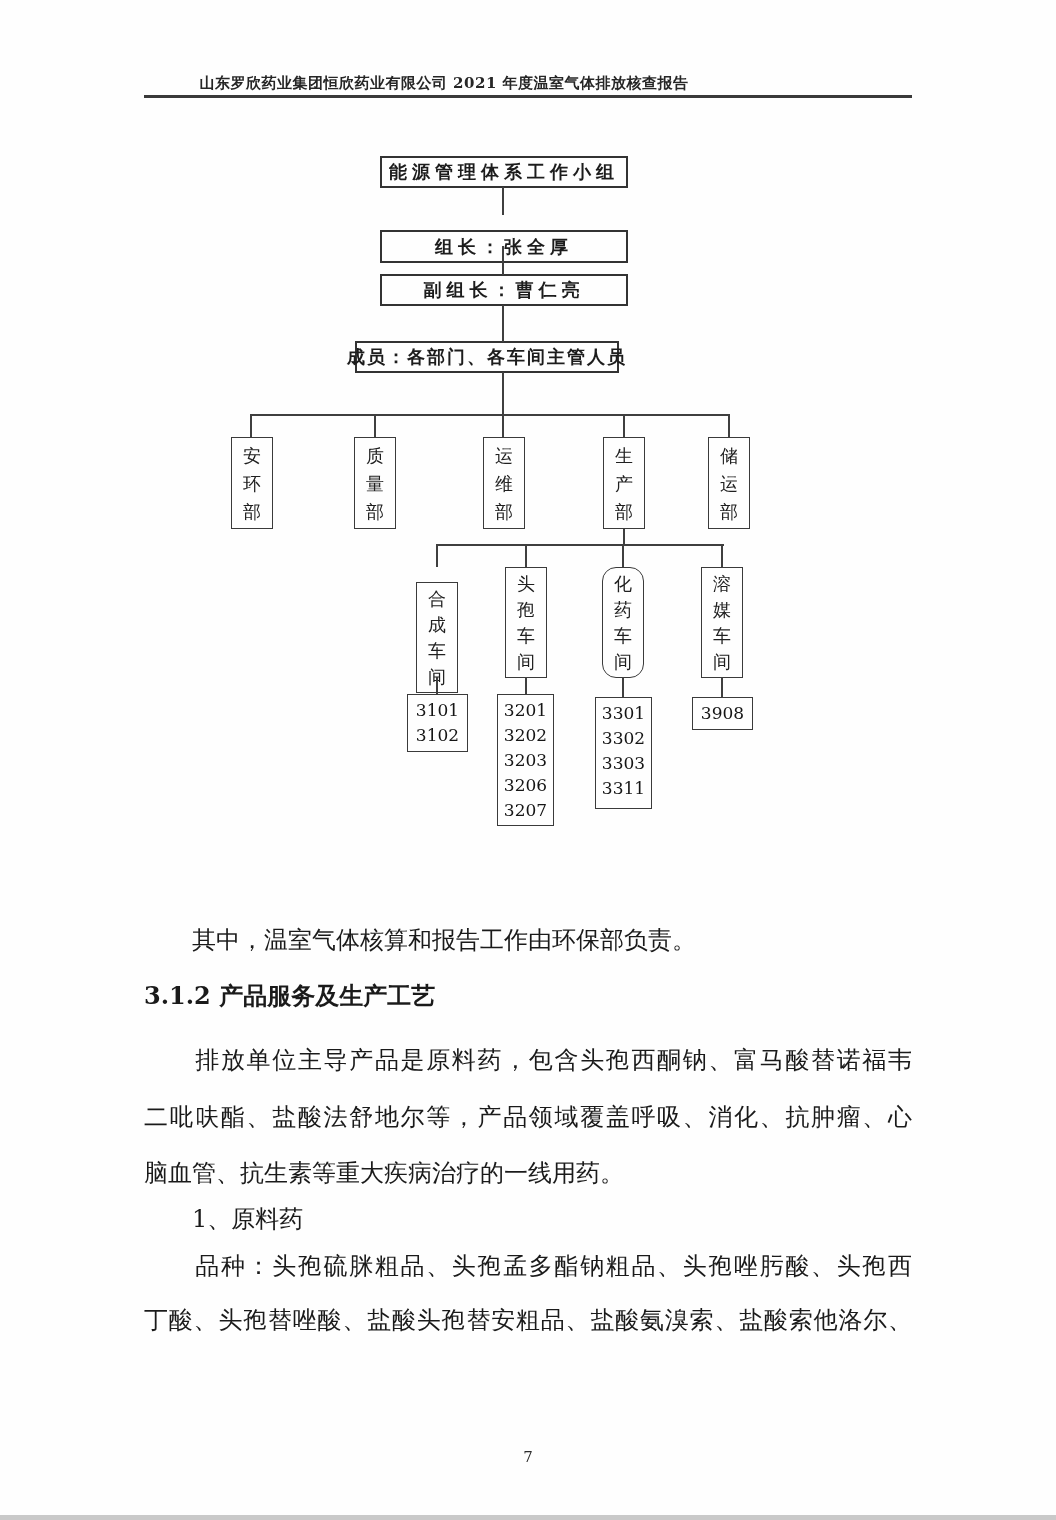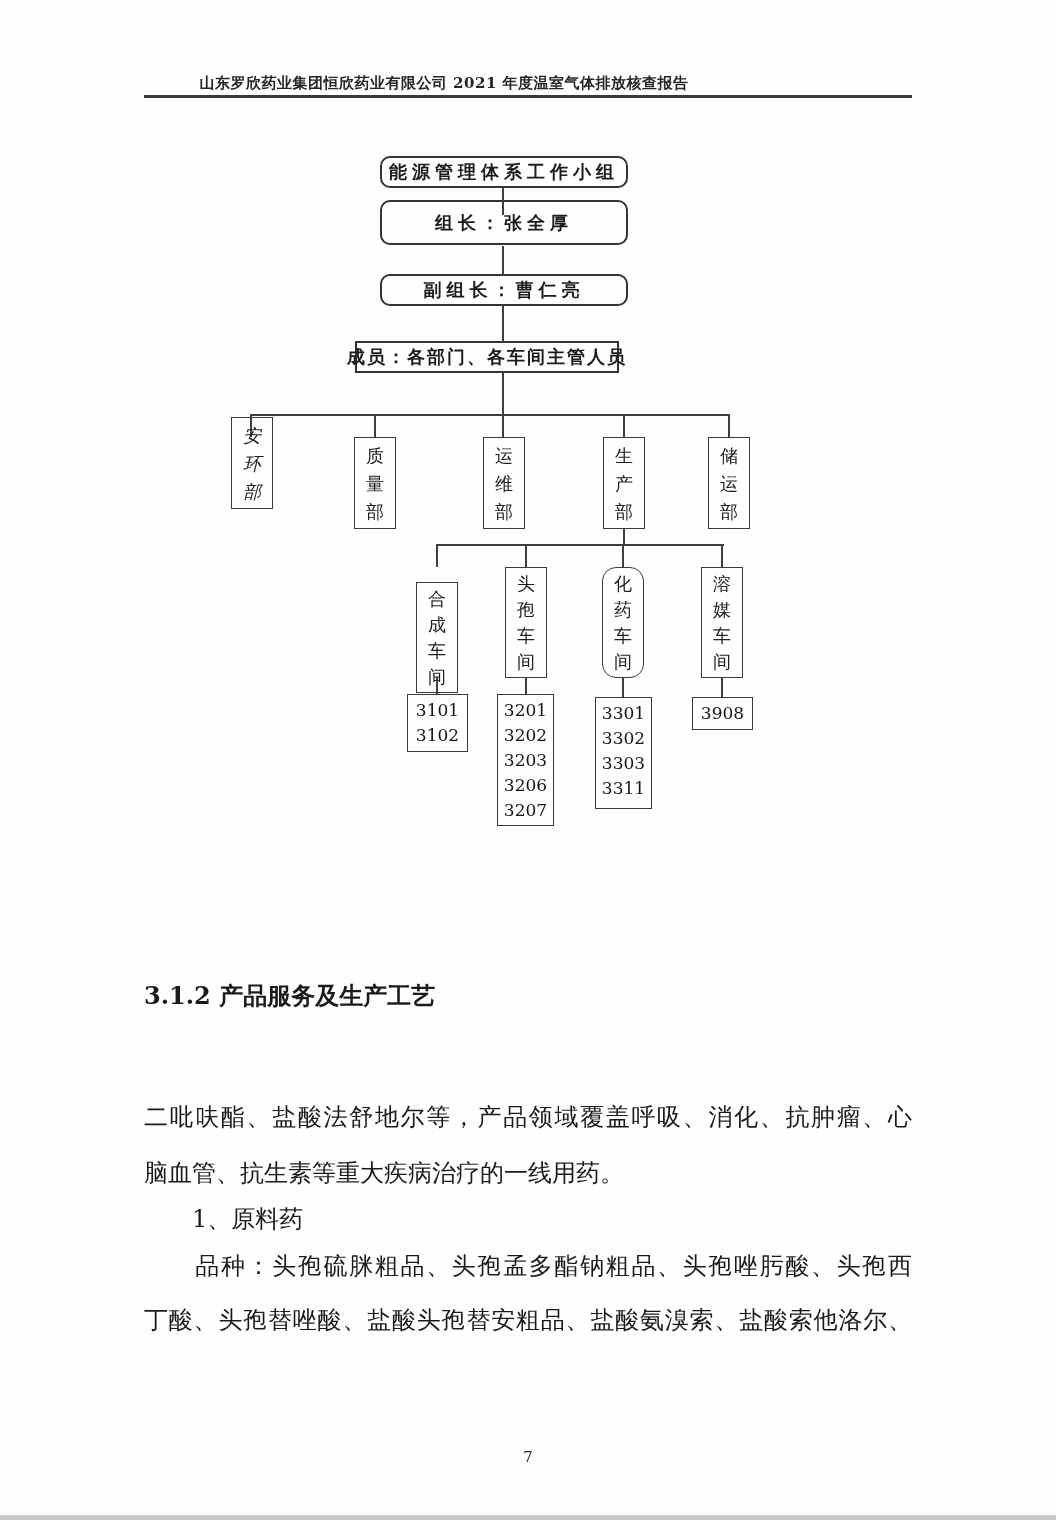--- a/index.html
+++ b/index.html
@@ -24,7 +24,7 @@
     display: flex; align-items: center; justify-content: center;
     font-weight: bold; font-size: 18px; color: #1c1c1c; white-space: nowrap;
   }
-  .ls5 { letter-spacing: 5px; border-radius: 10px; }
+  .ls5 { letter-spacing: 5px; }
   .ls2 { letter-spacing: 2px; }
 
   .vbox {

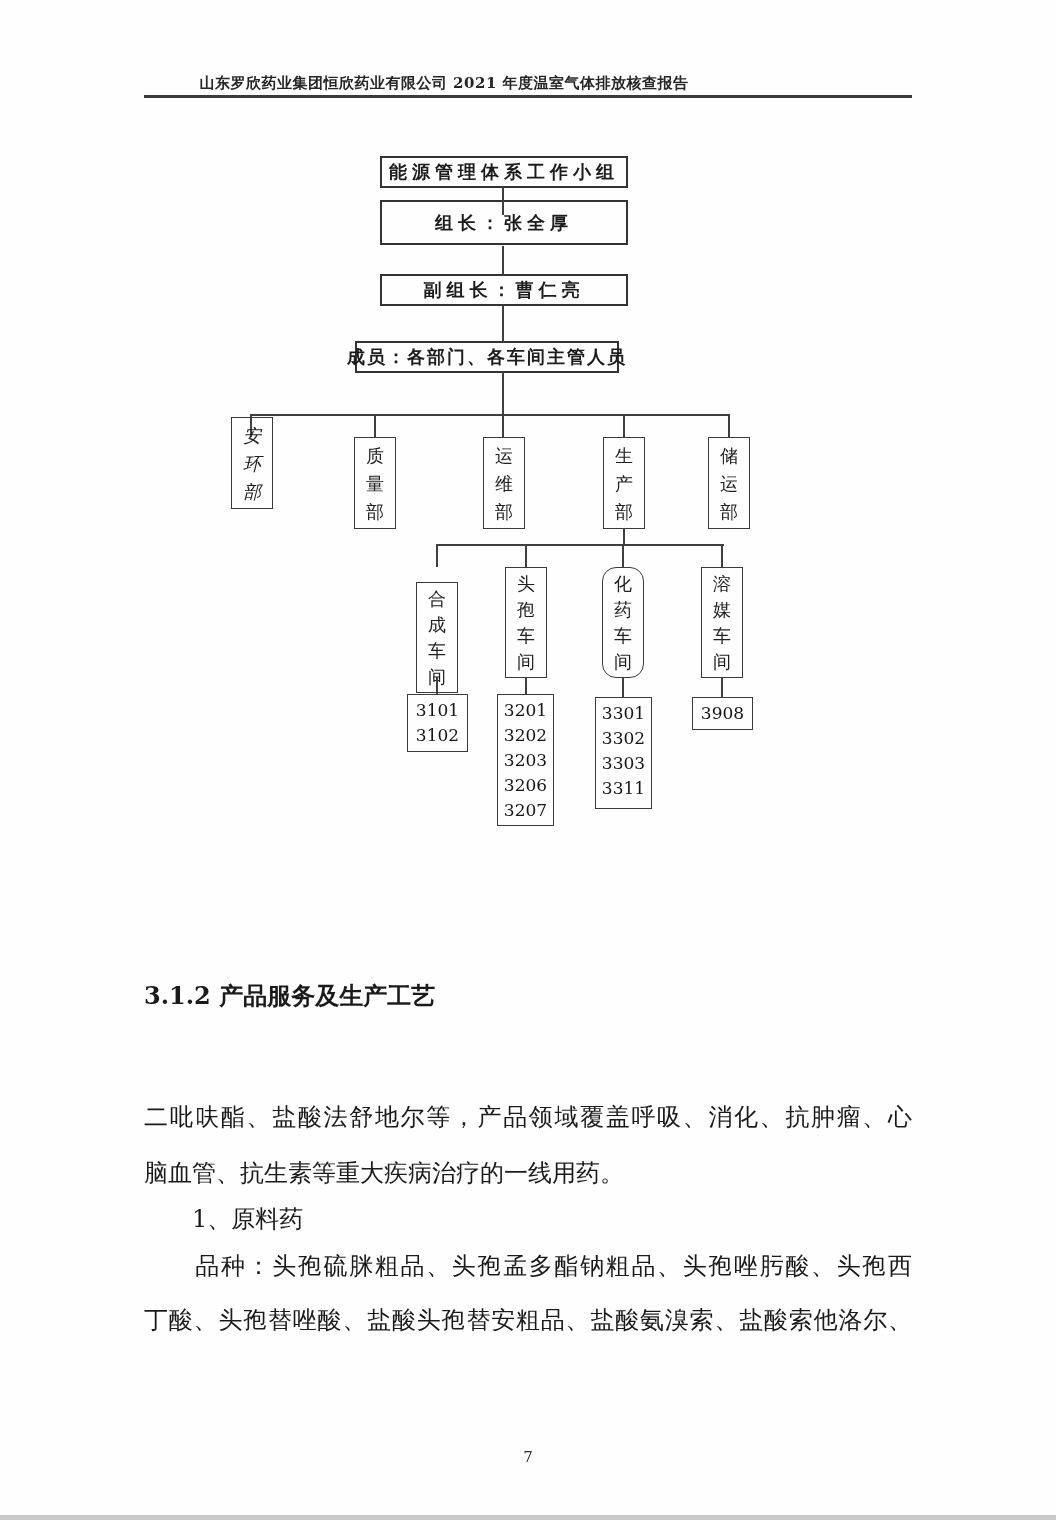--- a/index.html
+++ b/index.html
@@ -71,7 +71,7 @@
   <div>
 
     <div class="obox ls5" style="left:380px; top:156px; width:248px; height:32px;">能源管理体系工作小组</div>
-    <div class="obox ls5" style="left:380px; top:200px; width:248px; height:45px;">组长：张全厚</div>
+    <div class="obox ls5" style="left:380px; top:230px; width:248px; height:33px;">组长：张全厚</div>
     <div class="obox ls5" style="left:380px; top:274px; width:248px; height:32px;">副组长：曹仁亮</div>
     <div class="obox ls2" style="left:355px; top:341px; width:264px; height:32px;">成员：各部门、各车间主管人员</div>
 

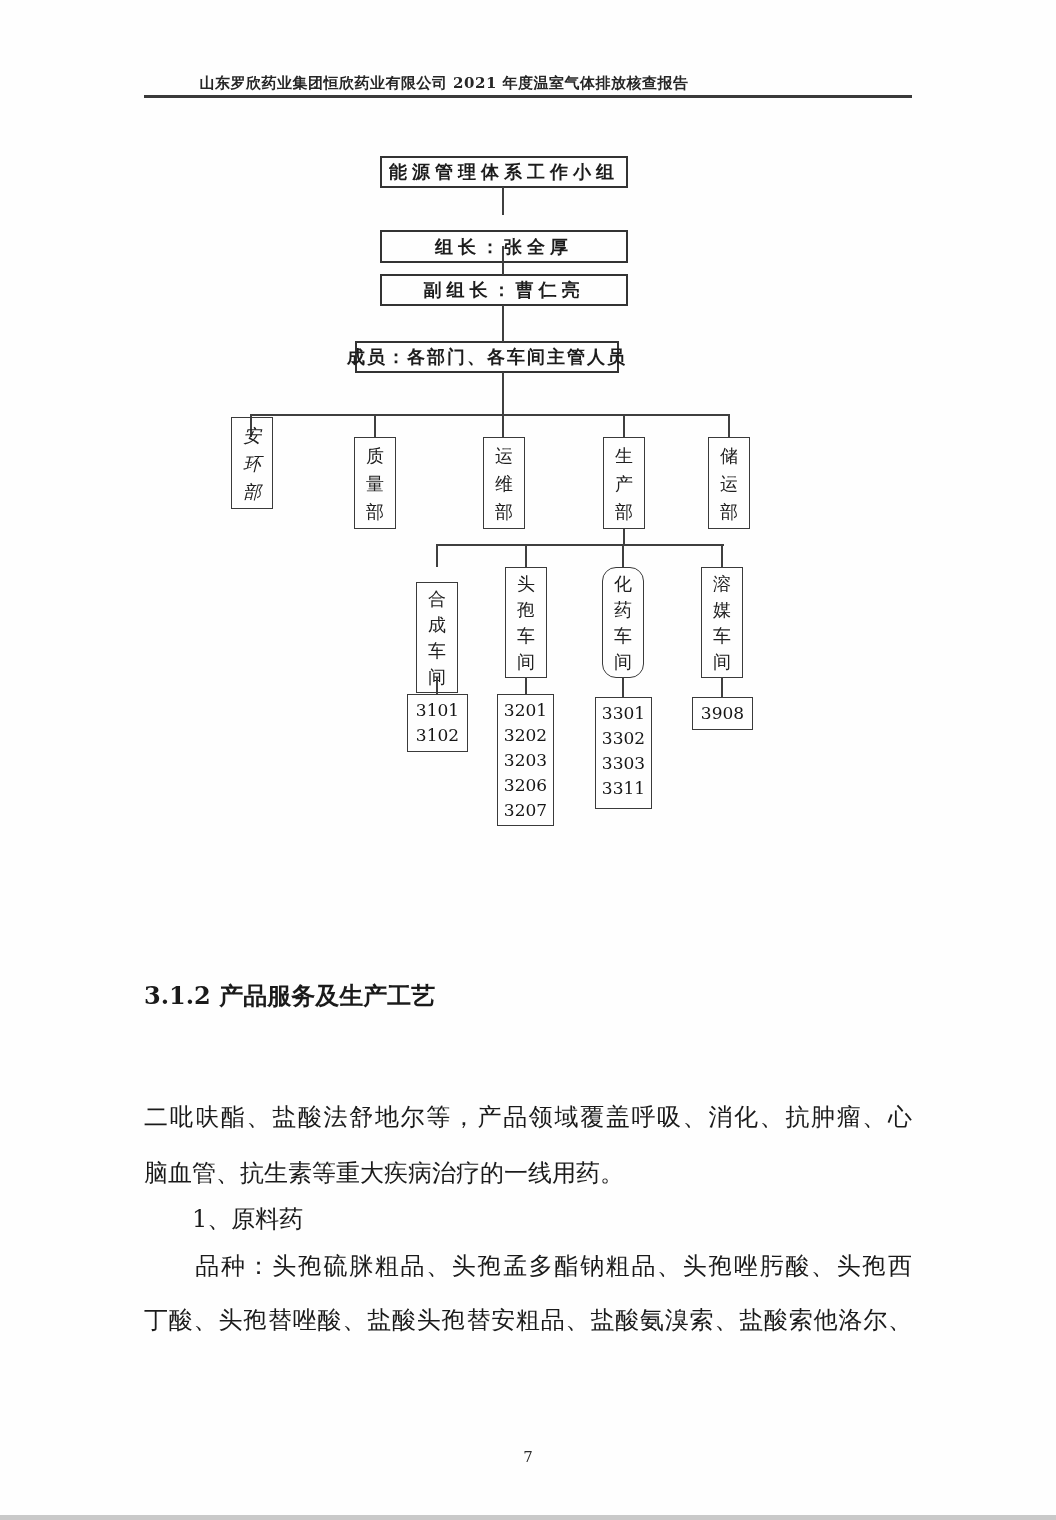--- a/index.html
+++ b/index.html
@@ -87,7 +87,7 @@
     <div class="ln" style="left:623px; top:415px; width:2px; height:22px;"></div>
     <div class="ln" style="left:728px; top:415px; width:2px; height:22px;"></div>
 
-    <div class="vbox dept" style="left:231px; top:417px;font-style:italic;">安环部</div>
+    <div class="vbox dept" style="left:231px; top:437px;">安环部</div>
     <div class="vbox dept" style="left:354px; top:437px;">质量部</div>
     <div class="vbox dept" style="left:483px; top:437px;">运维部</div>
     <div class="vbox dept" style="left:603px; top:437px;">生产部</div>

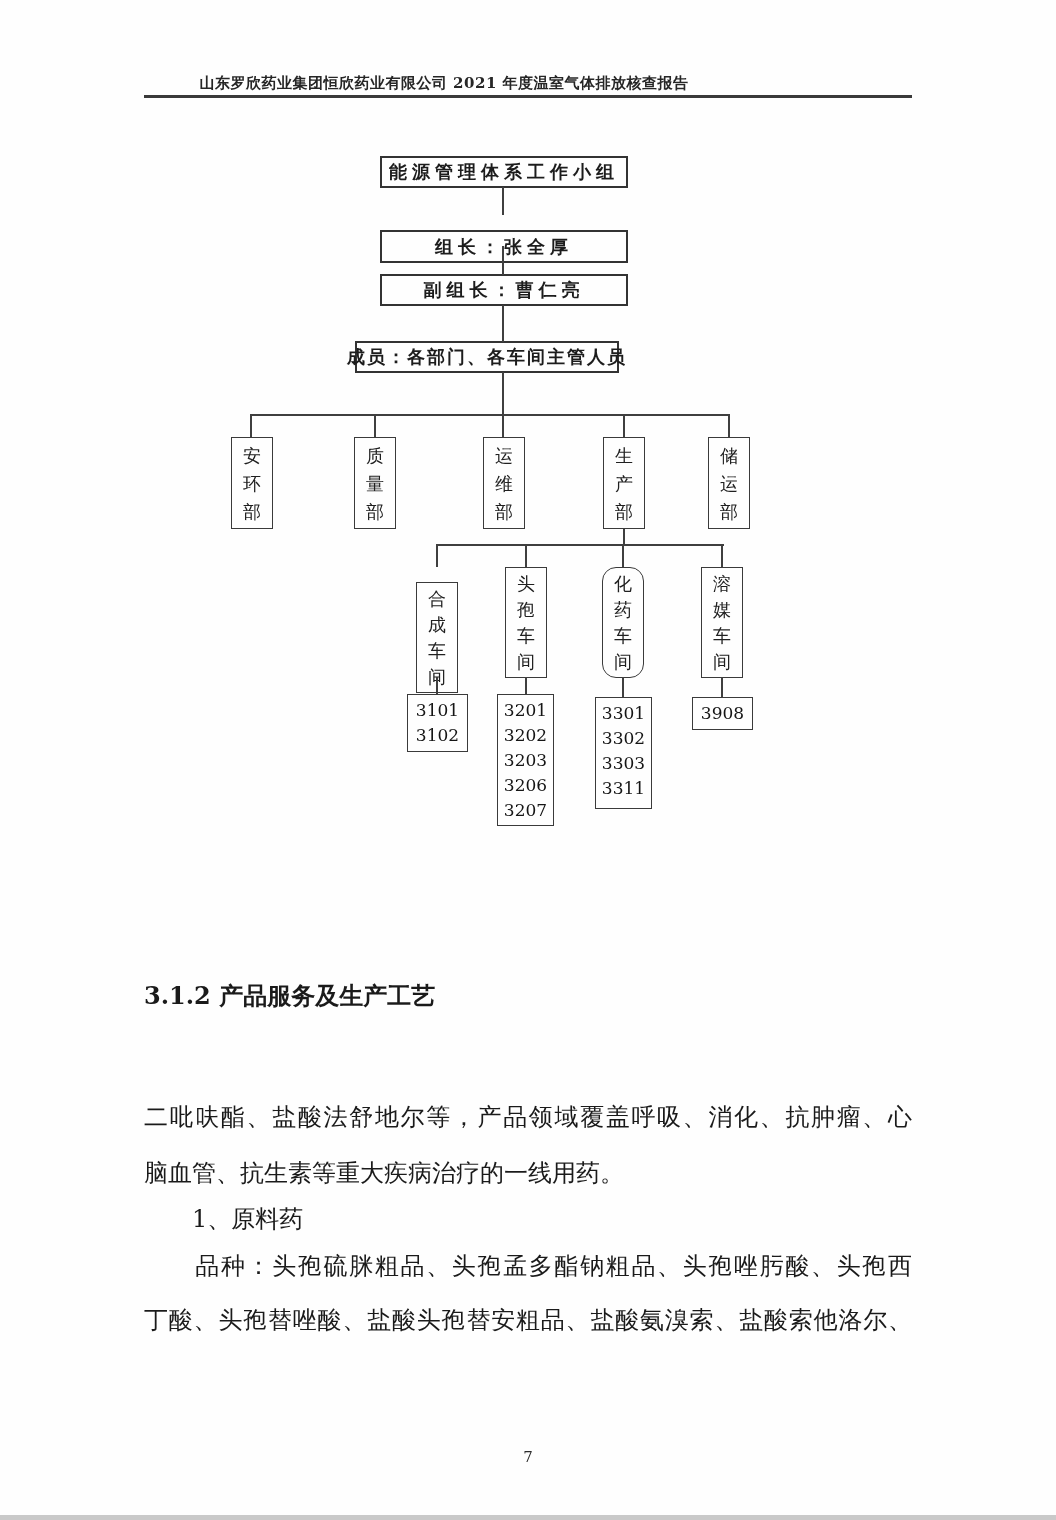--- a/index.html
+++ b/index.html
@@ -125,6 +125,7 @@
   </div>
 
 
+  <div class="tline" style="top:923px;">　　其中，温室气体核算和报告工作由环保部负责。</div>
   <div class="tline bold" style="top:979px;">3.1.2 产品服务及生产工艺</div>
 
   <div class="tline jline" style="top:1100px;">二吡呋酯、盐酸法舒地尔等，产品领域覆盖呼吸、消化、抗肿瘤、心</div>

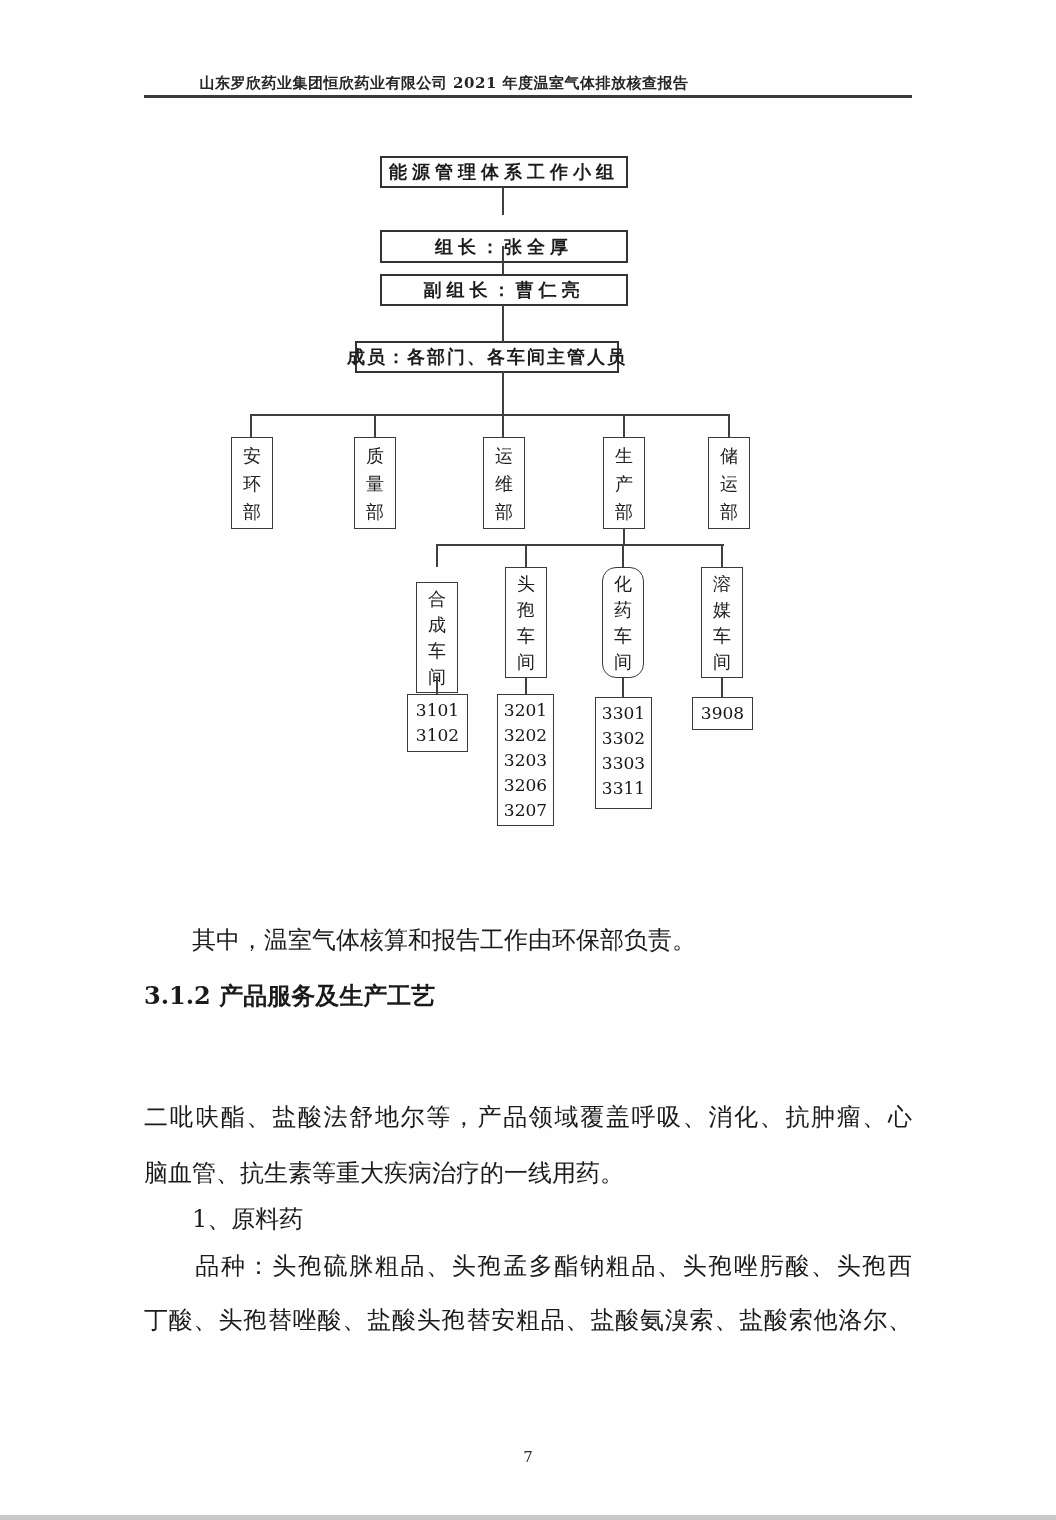--- a/index.html
+++ b/index.html
@@ -128,6 +128,7 @@
   <div class="tline" style="top:923px;">　　其中，温室气体核算和报告工作由环保部负责。</div>
   <div class="tline bold" style="top:979px;">3.1.2 产品服务及生产工艺</div>
 
+  <div class="tline jline" style="top:1043px;">　　排放单位主导产品是原料药，包含头孢西酮钠、富马酸替诺福韦</div>
   <div class="tline jline" style="top:1100px;">二吡呋酯、盐酸法舒地尔等，产品领域覆盖呼吸、消化、抗肿瘤、心</div>
   <div class="tline" style="top:1156px;">脑血管、抗生素等重大疾病治疗的一线用药。</div>
 

